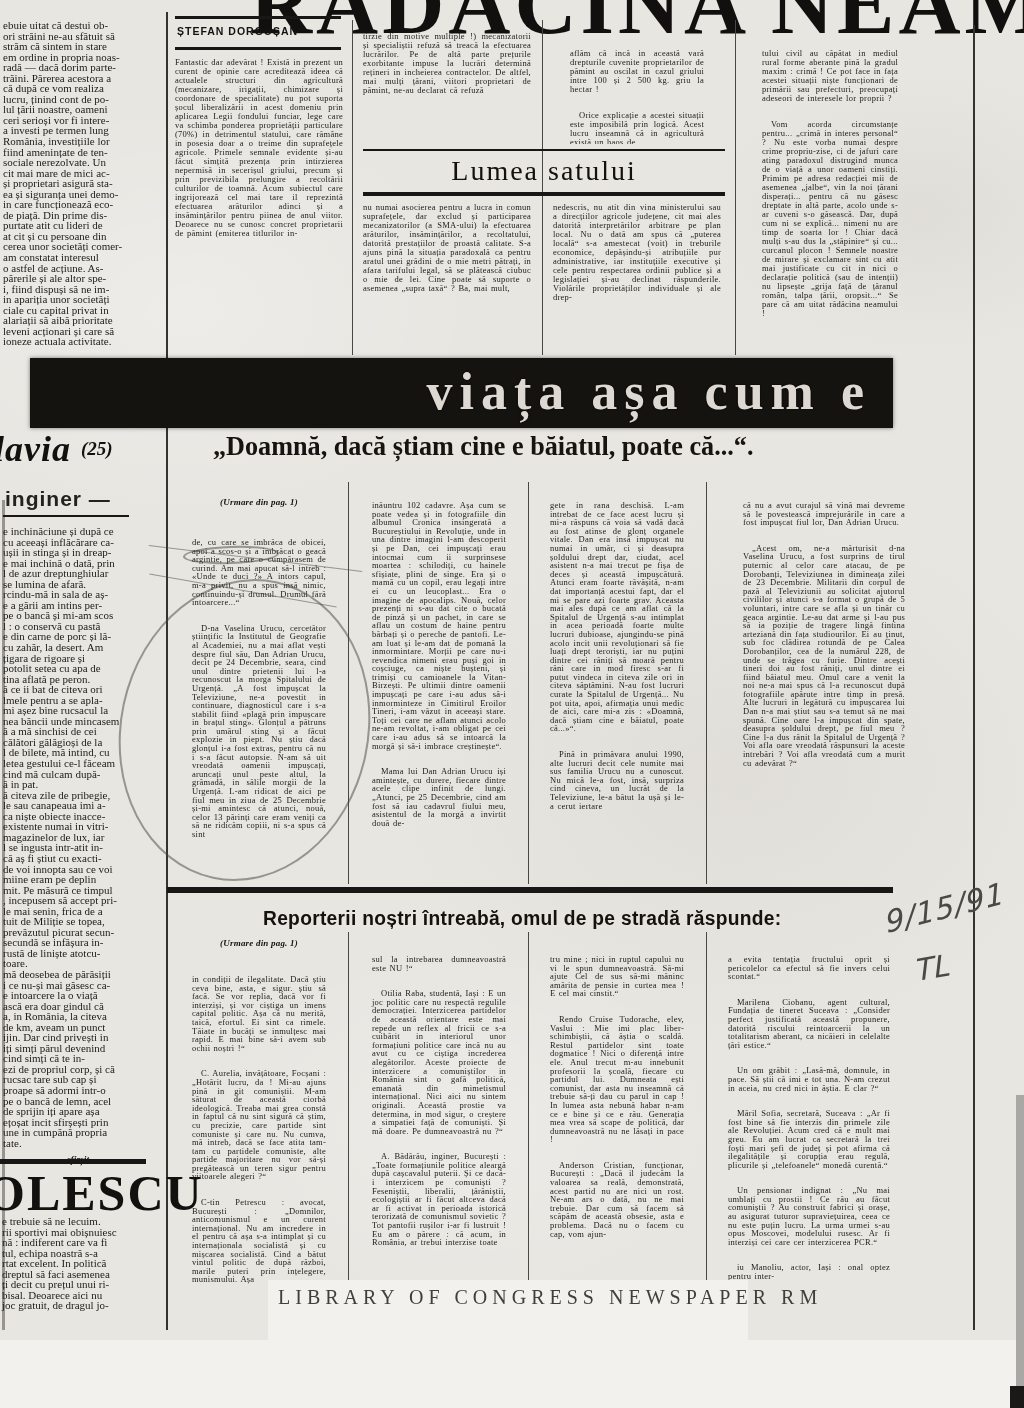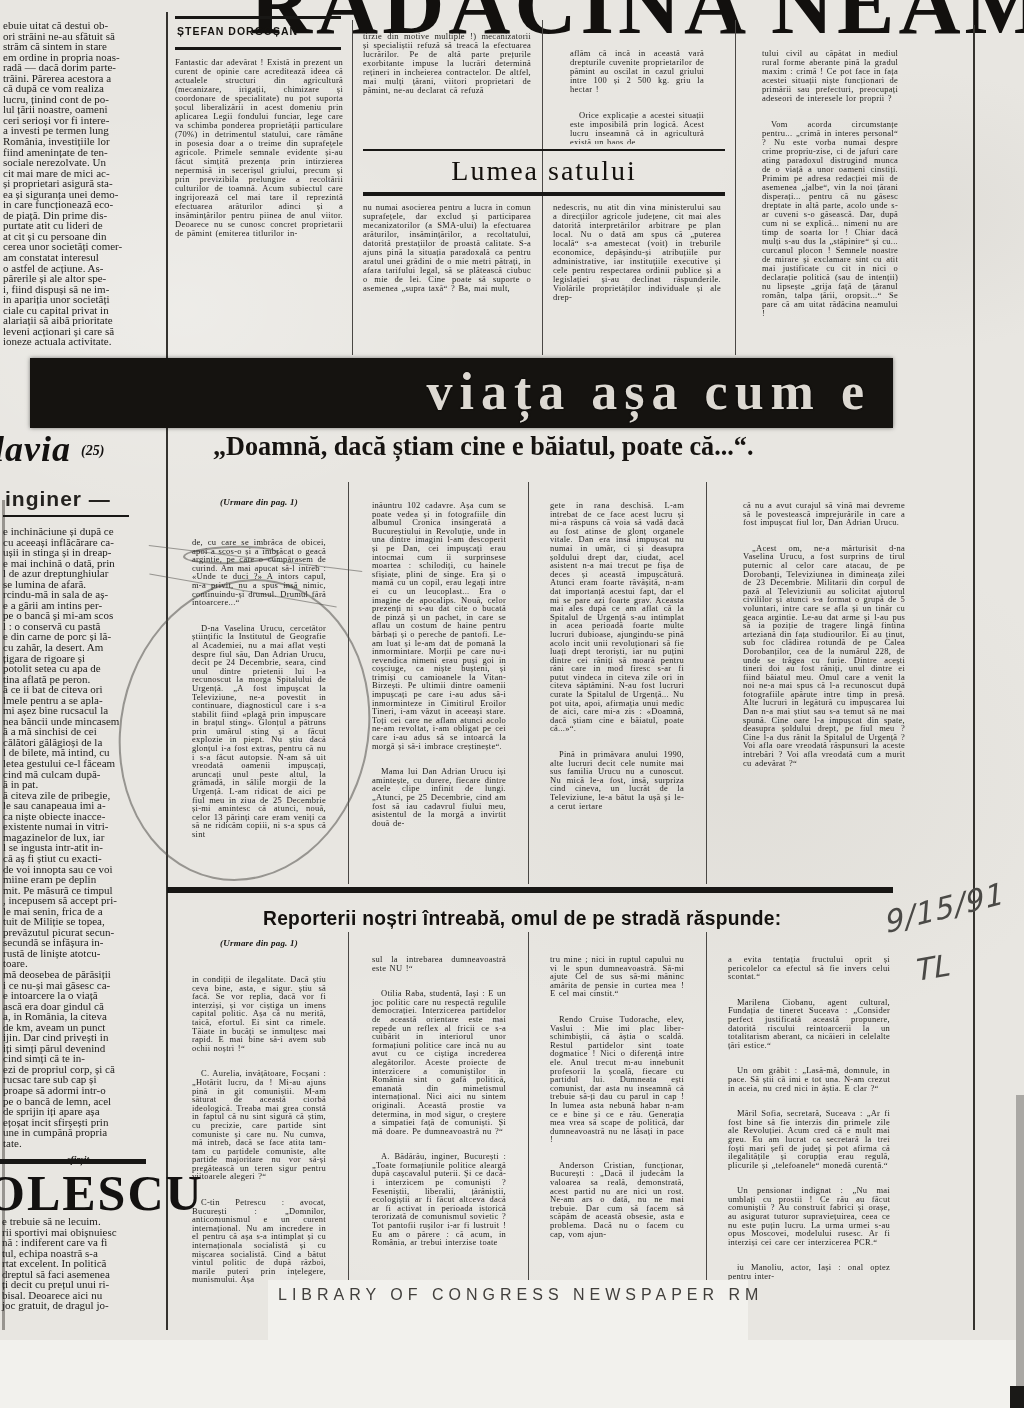--- a/index.html
+++ b/index.html
@@ -46,7 +46,7 @@
 
   .lavia{position:absolute;left:-6px;top:428px;font-size:36px;font-weight:700;font-style:italic;
     letter-spacing:1px;color:#131110;}
-  .lavia-num{font-size:14px;font-style:italic;font-weight:700;vertical-align:6px;letter-spacing:0;}
+  .lavia-num{font-size:19px;font-style:italic;font-weight:700;vertical-align:6px;letter-spacing:0;}
   .headline{position:absolute;left:213px;top:431px;width:690px;font-size:27px;font-weight:700;
     letter-spacing:0px;color:#161310;white-space:nowrap;transform:scaleX(.97);transform-origin:left;}
 

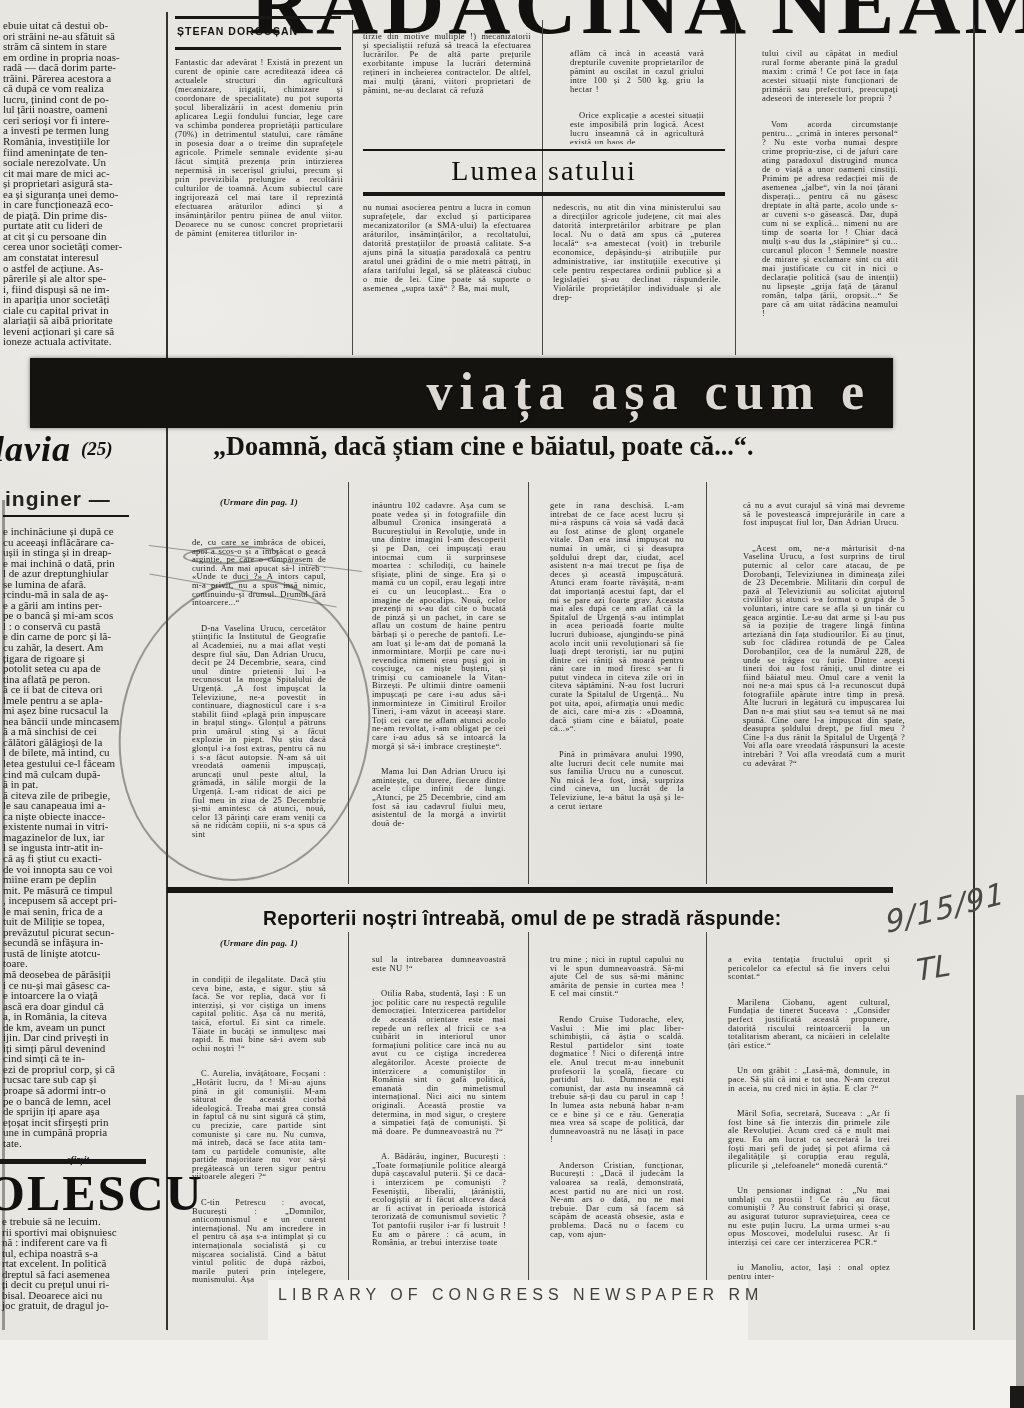--- a/index.html
+++ b/index.html
@@ -65,8 +65,8 @@
   .hand.date{left:884px;top:890px;font-size:30px;transform:rotate(-14deg) skewX(-8deg);letter-spacing:1px;}
   .hand.tl{left:916px;top:950px;font-size:30px;transform:rotate(-10deg) skewX(-6deg);}
 
-  .stamp{position:absolute;left:278px;top:1286px;font-family:Liberation Sans, sans-serif;
-    font-size:16px;letter-spacing:5px;color:#413f3c;white-space:nowrap;text-align:center;}
+  .stamp{position:absolute;left:278px;top:1286px;font-family:Liberation Serif, serif;
+    font-size:20px;letter-spacing:5px;color:#413f3c;white-space:nowrap;text-align:center;}
 
   .whitepatch{position:absolute;background:#f2f1ed;}
   .pen{position:absolute;border:2px solid rgba(70,68,64,.5);border-radius:50%;}

